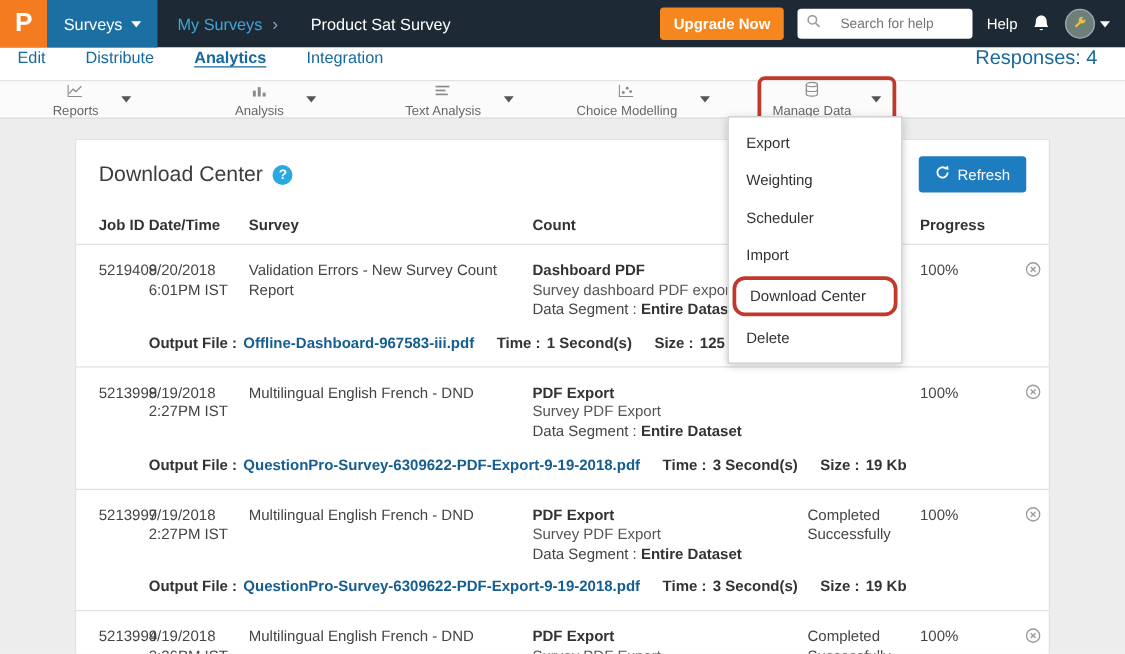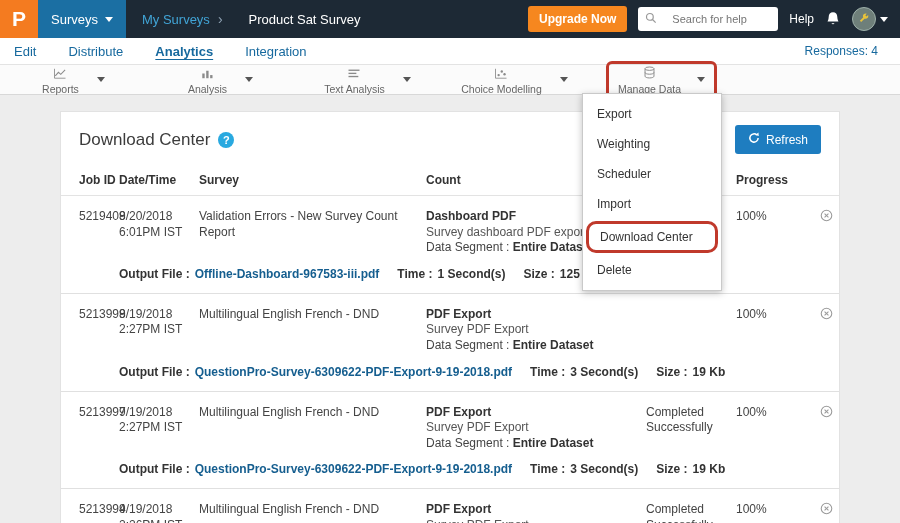--- a/index.html
+++ b/index.html
@@ -32,7 +32,7 @@
     display:flex; align-items:center; justify-content:center; border:1px solid #9db0aa; }
 
   
-  .tabbar { height:26px; background:#fff; display:flex; align-items:center; gap:32px;
+  .tabbar { height:26px; background:#fff; display:flex; gap:32px;
     padding:0 14px; font-size:13px; }
   .tab { color:#17699e; cursor:pointer; }
   .tab.active { font-weight:bold; text-decoration:underline; text-underline-offset:3px; }

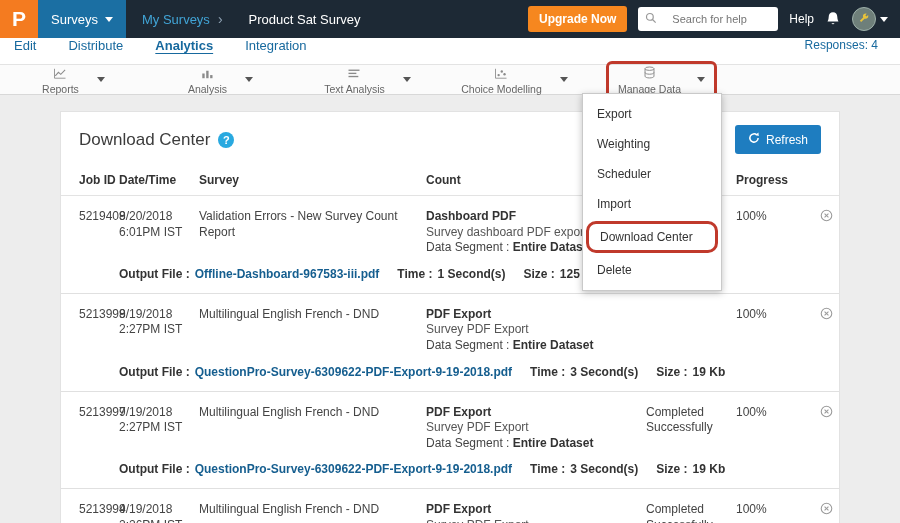--- a/index.html
+++ b/index.html
@@ -36,7 +36,7 @@
     padding:0 14px; font-size:13px; }
   .tab { color:#17699e; cursor:pointer; }
   .tab.active { font-weight:bold; text-decoration:underline; text-underline-offset:3px; }
-  .responses { margin-left:auto; color:#17699e; font-size:12px; padding-right:8px; }
+  .responses { margin-left:auto; color:#17699e; font-size:16px; padding-right:8px; }
 
   
   .toolbar { height:31px; background:#fbfbfb; border-top:1px solid #e3e3e3;

